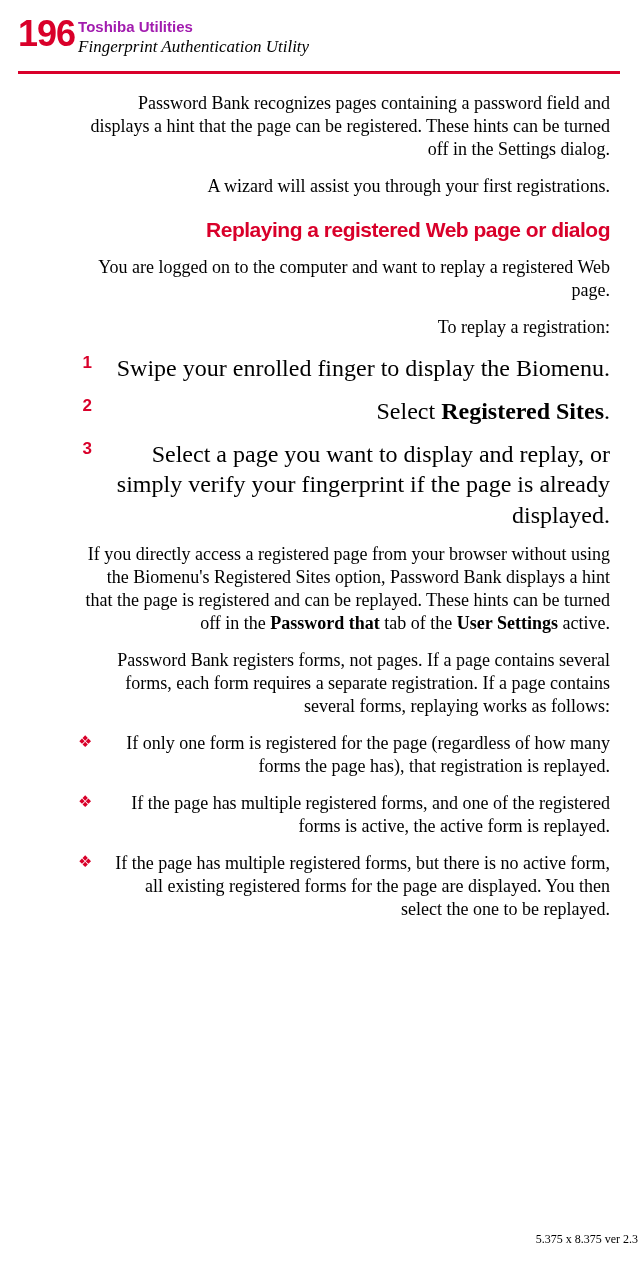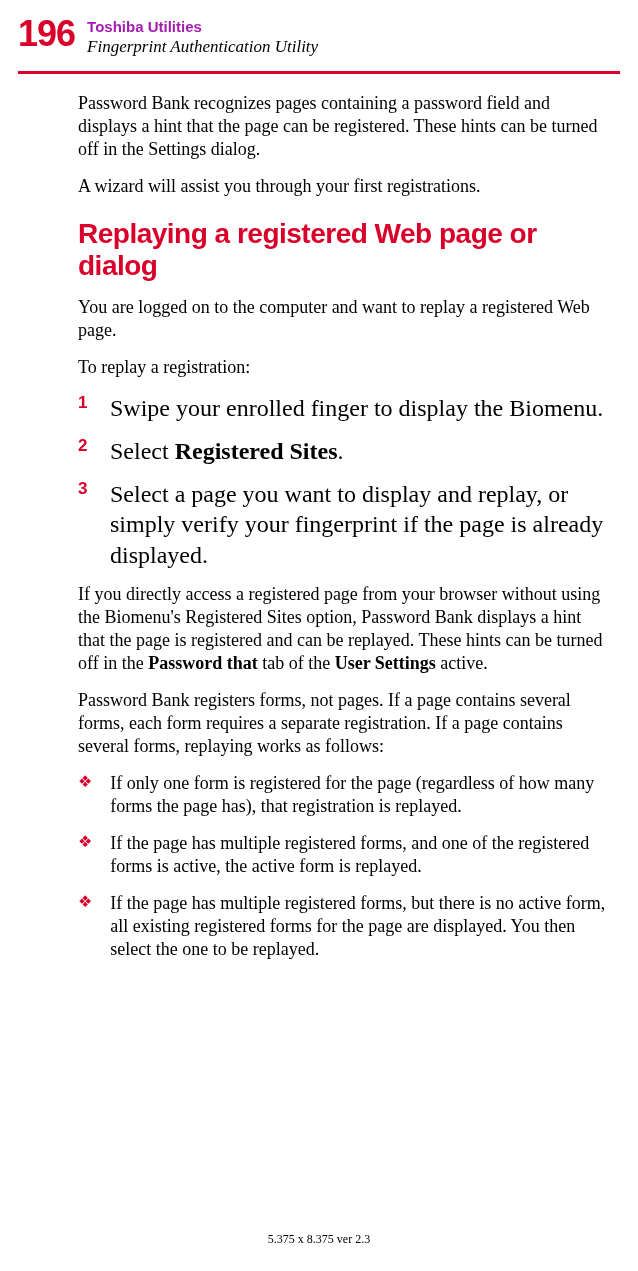--- a/index.html
+++ b/index.html
@@ -15,7 +15,7 @@
   .header-row {
     display: flex;
     align-items: flex-start;
-    gap: 12px;
+    gap: 3px;
     margin-bottom: 14px;
   }
   .page-number {

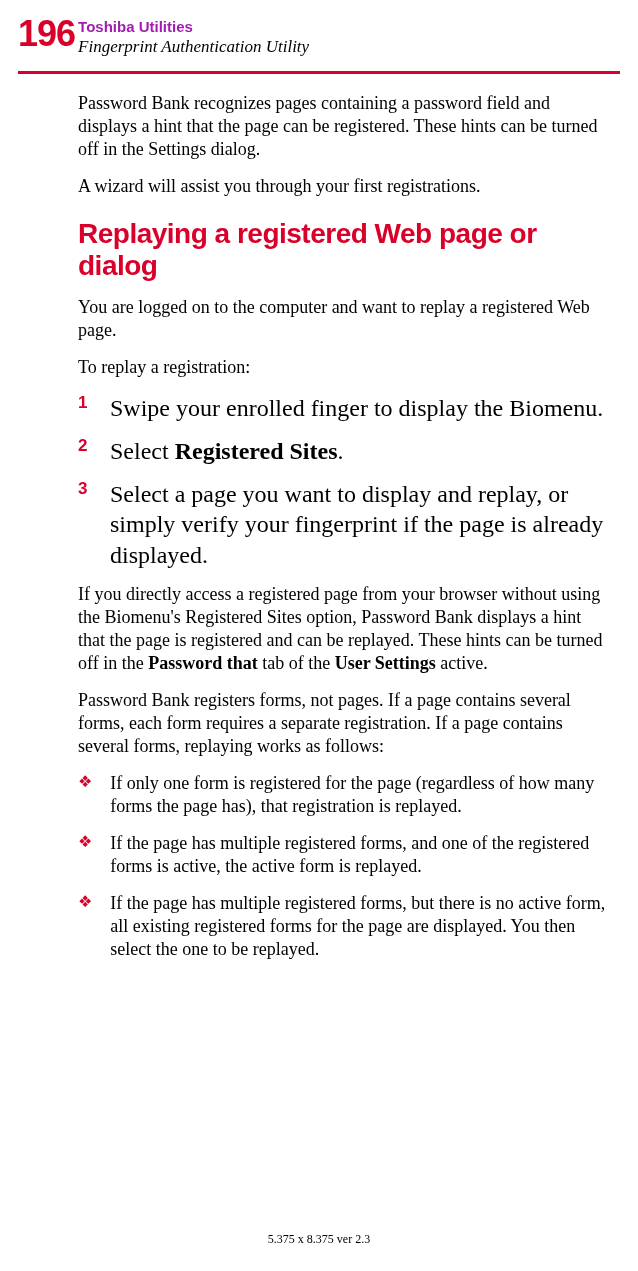--- a/index.html
+++ b/index.html
@@ -49,6 +49,7 @@
   .content {
     padding-left: 60px;
     padding-right: 10px;
+    text-align: right;
   }
   .para {
     font-size: 18px;

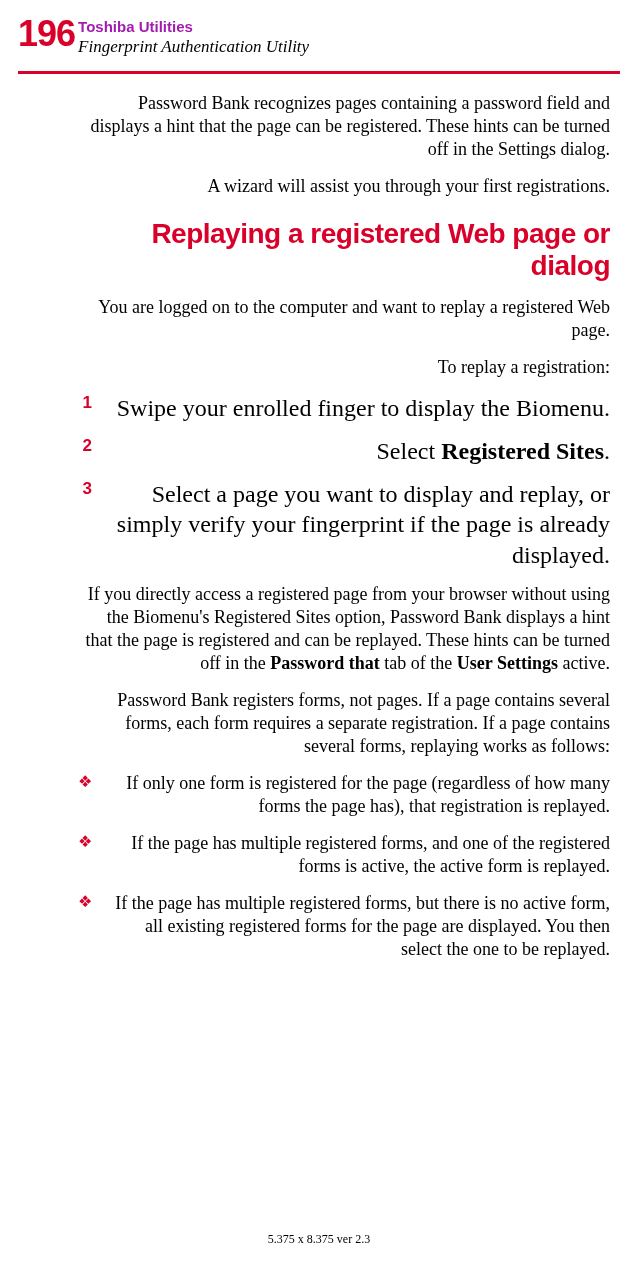--- a/index.html
+++ b/index.html
@@ -60,7 +60,7 @@
     font-family: Arial, Helvetica, sans-serif;
     font-weight: bold;
     color: #d9002a;
-    font-size: 28px;
+    font-size: 21px;
     margin-top: 20px;
     margin-bottom: 14px;
     letter-spacing: -0.5px;

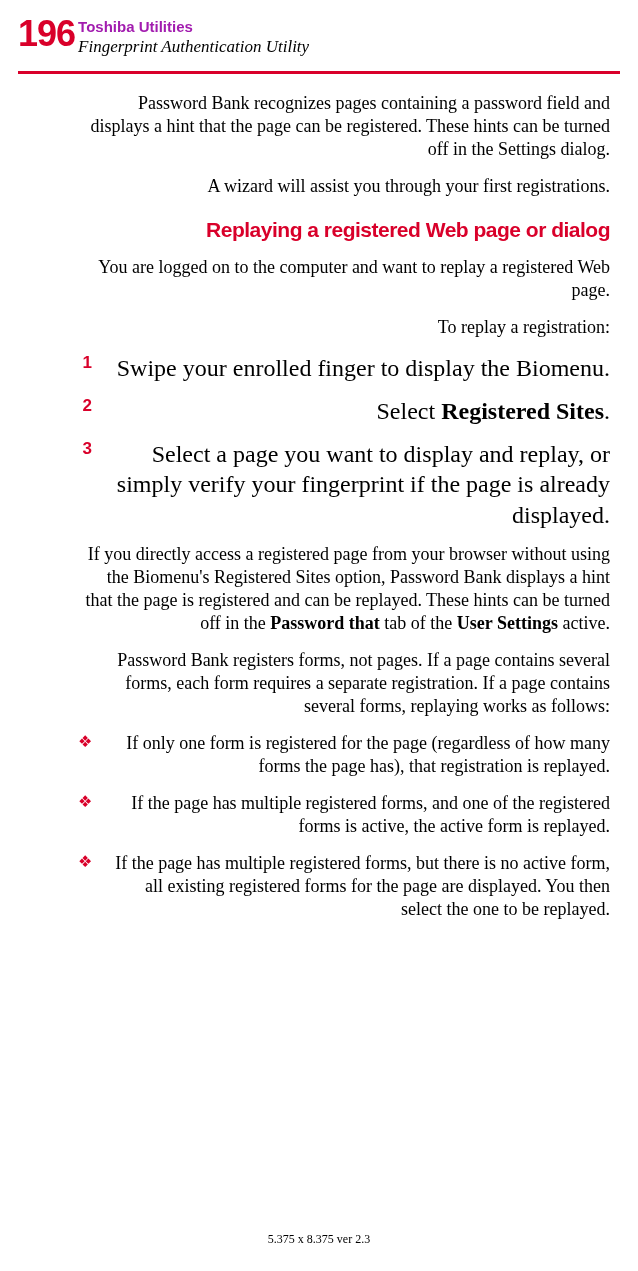--- a/index.html
+++ b/index.html
@@ -103,7 +103,7 @@
     bottom: 24px;
     left: 0;
     width: 100%;
-    text-align: center;
+    text-align: right;
     font-size: 12px;
     color: #000;
   }

